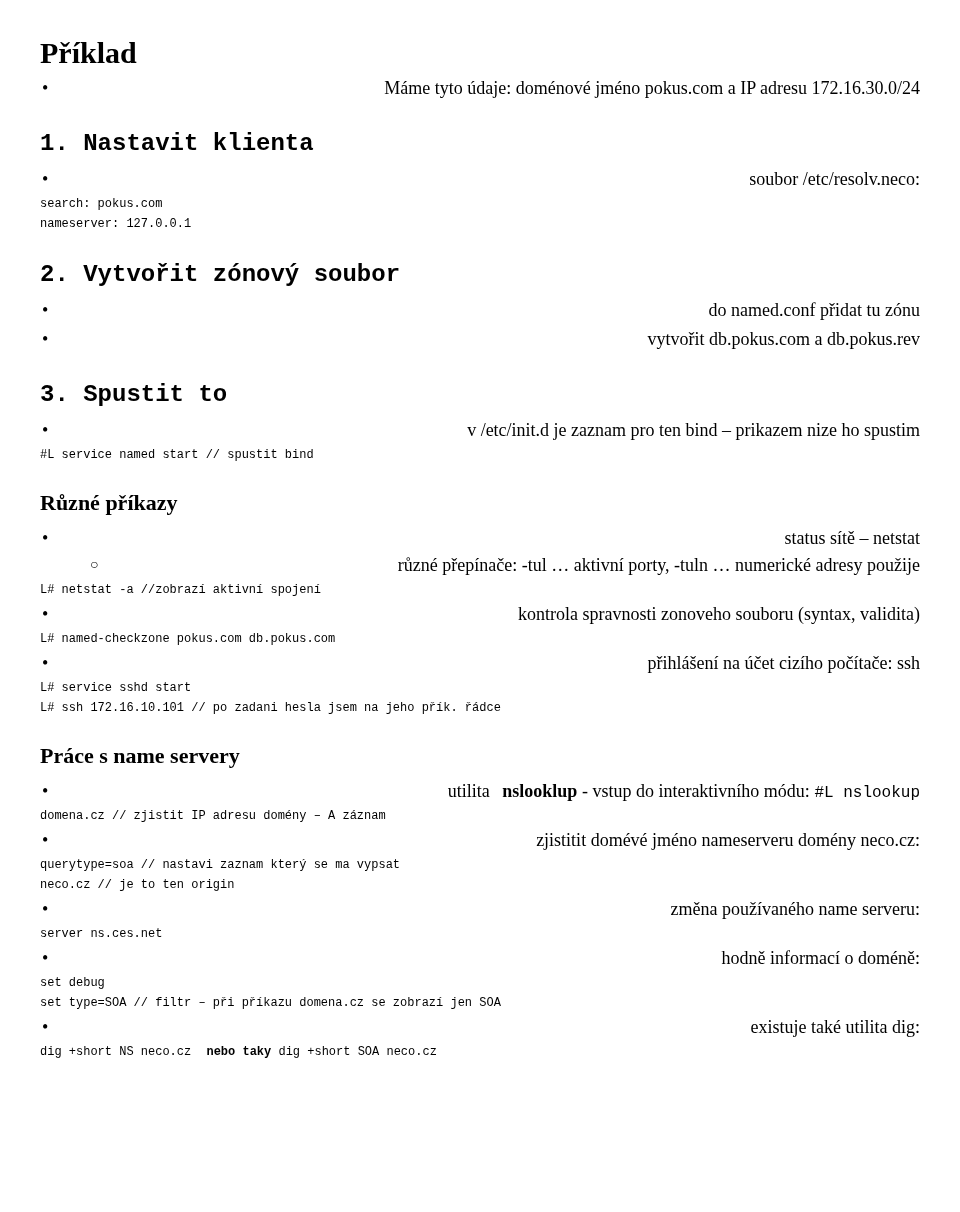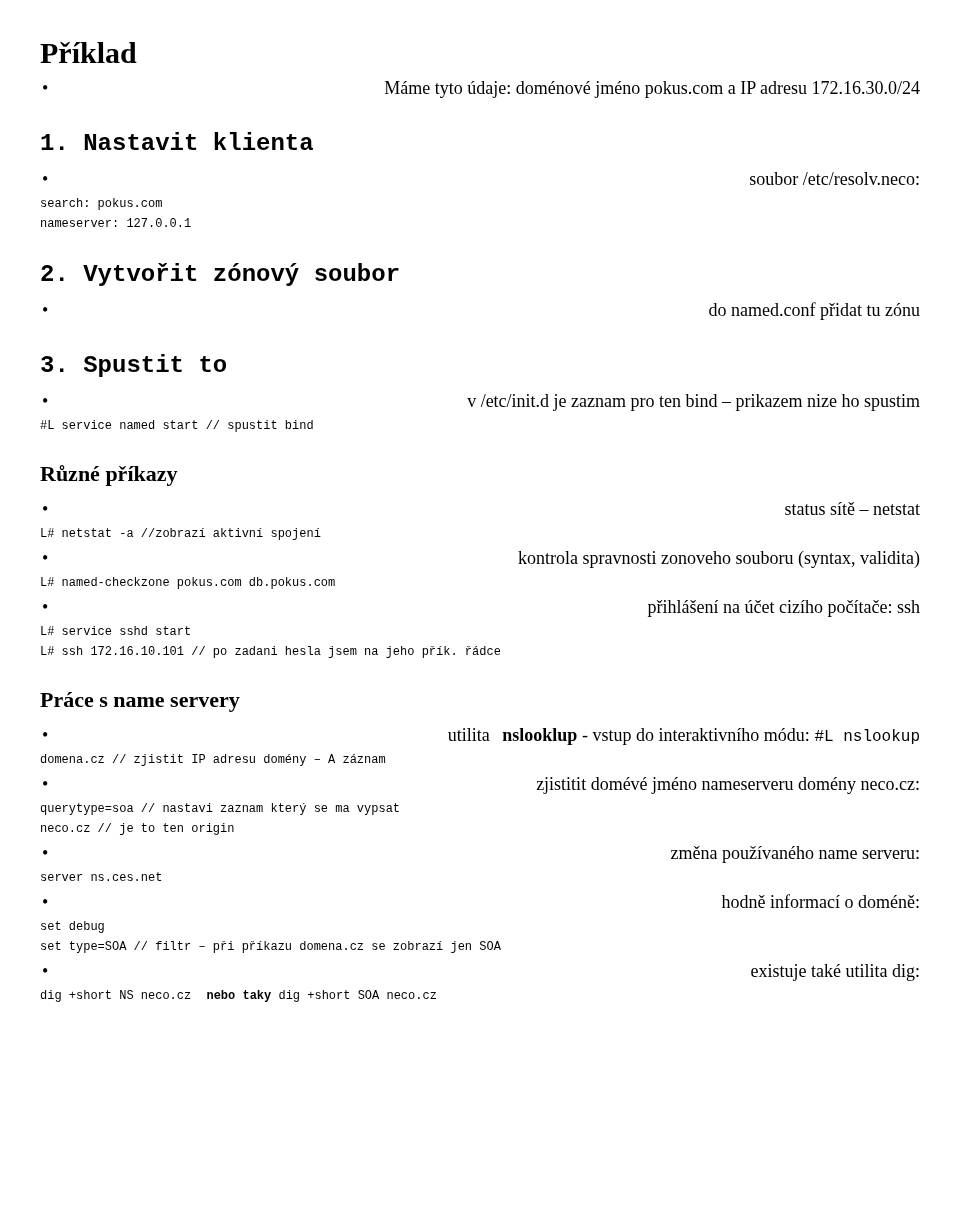--- a/index.html
+++ b/index.html
@@ -110,6 +110,9 @@
   <li>
     <span>do named.conf přidat tu zónu</span>
   </li>
+  <li>
+    <span>vytvořit db.pokus.com a db.pokus.rev</span>
+  </li>
 </ul>
 
 <div class="spacer"></div>

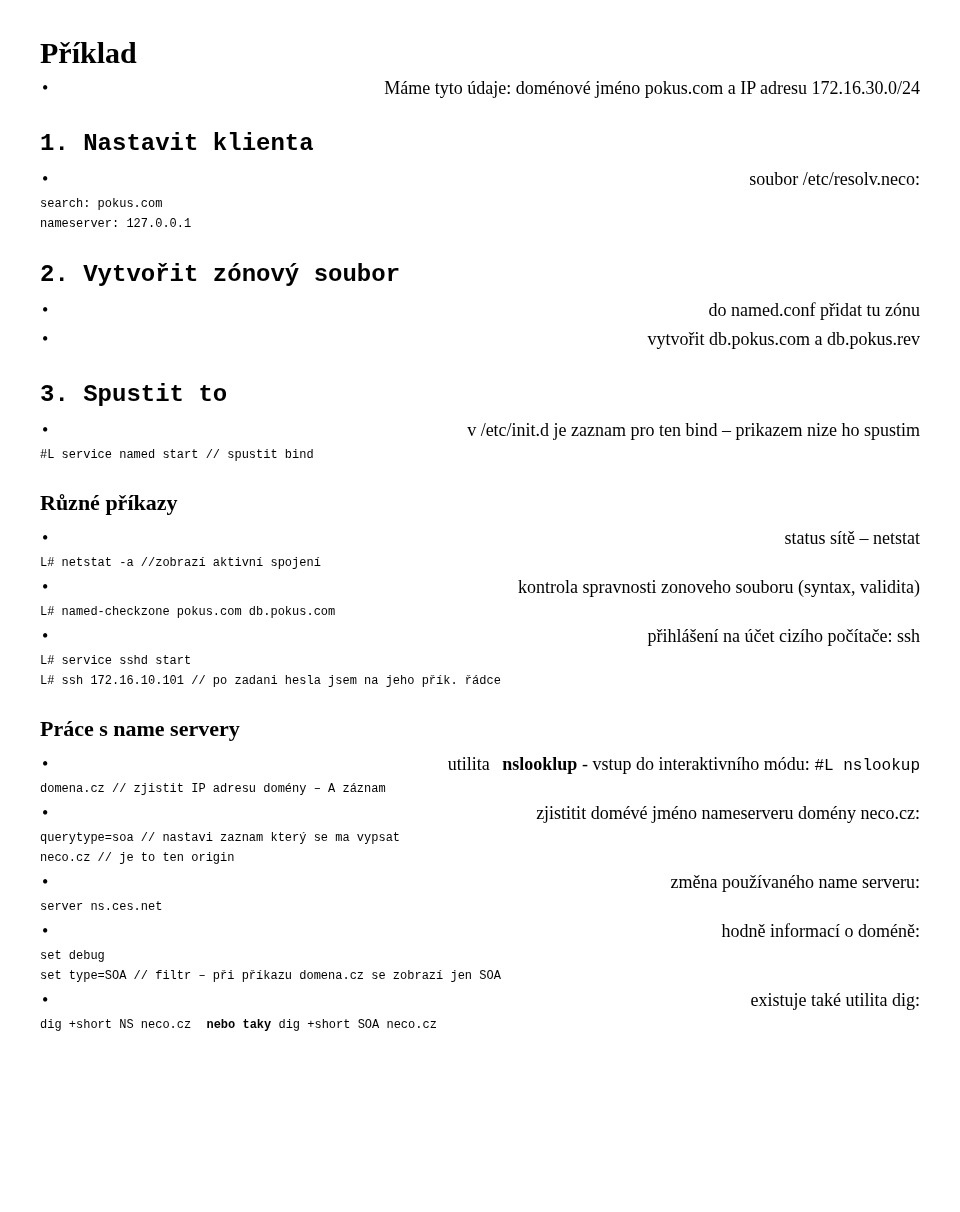--- a/index.html
+++ b/index.html
@@ -131,6 +131,11 @@
 <ul>
   <li>
     <span>status sítě – netstat</span>
+    <ul class="sub-list">
+      <li>
+        <span>různé přepínače: -tul … aktivní porty, -tuln … numerické adresy použije</span>
+      </li>
+    </ul>
   </li>
 </ul>
 <span class="code-line">L# netstat -a              //zobrazí aktivní spojení</span>

